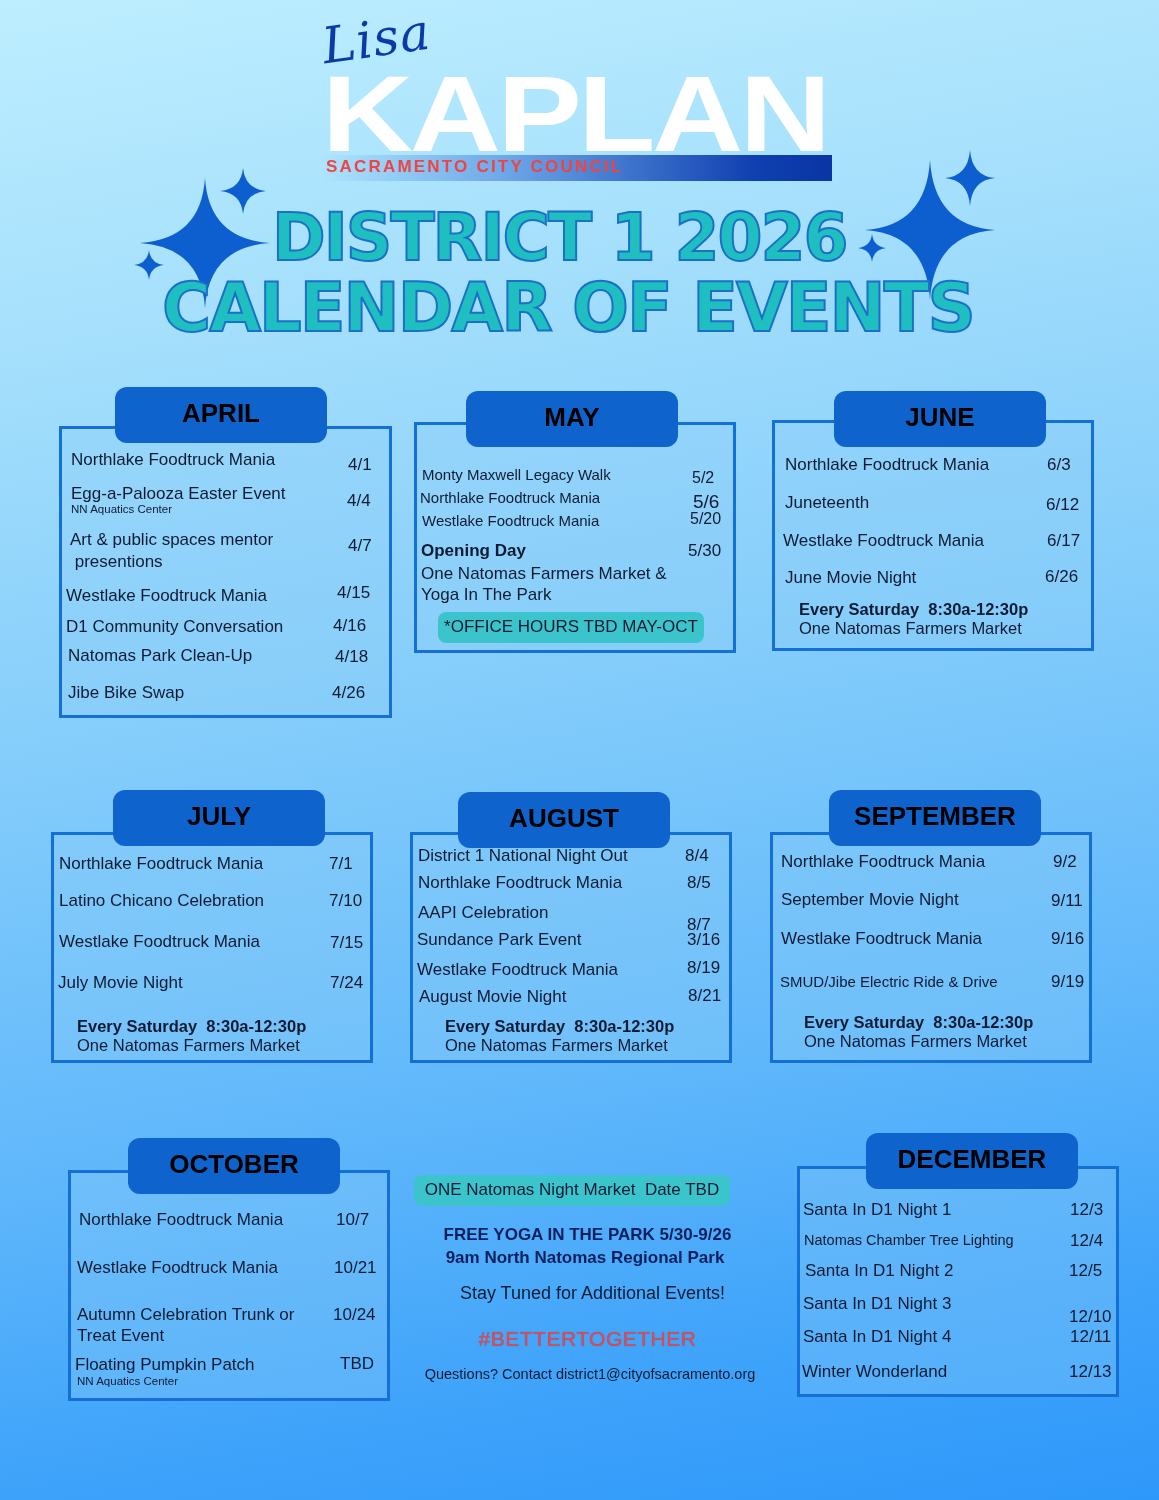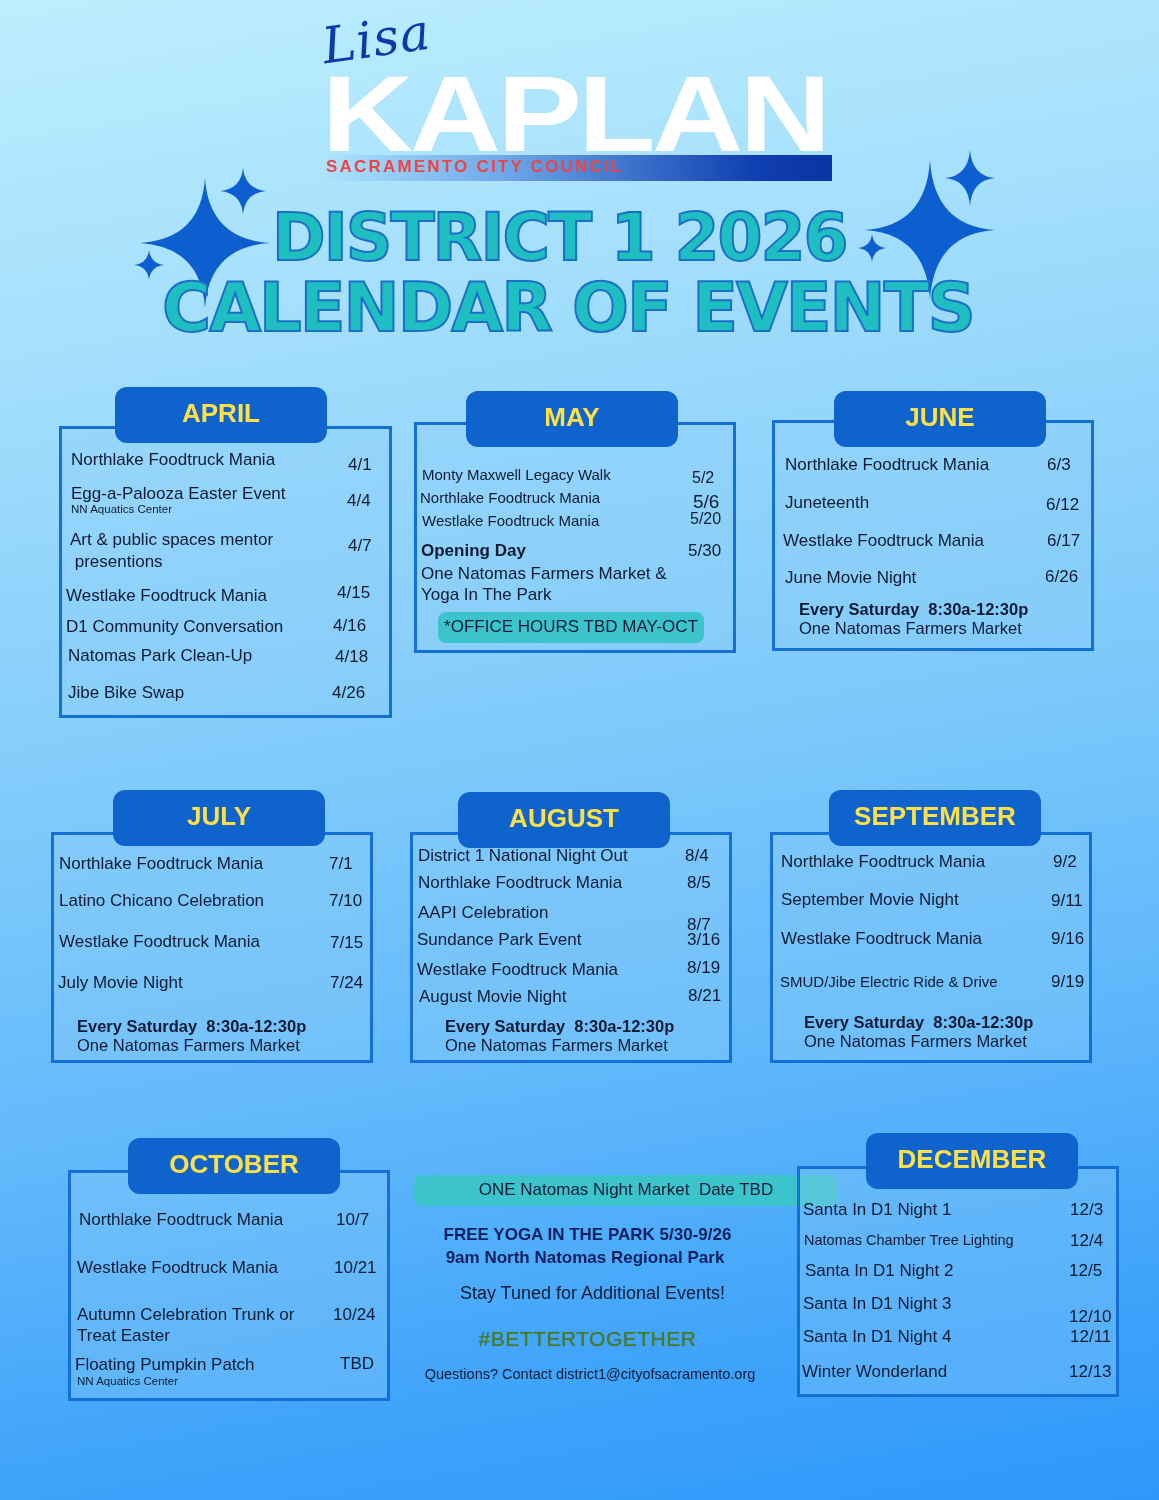--- a/index.html
+++ b/index.html
@@ -25,7 +25,7 @@
 
   
   .card { position: absolute; border: 3px solid #1470d4; background: rgba(140, 205, 250, 0.35); box-sizing: border-box; }
-  .tab { position: absolute; background: #0f63cc; color: #fde047; border-radius: 12px; font-weight: bold; font-size: 26px; text-align: center; box-sizing: border-box; line-height: 52px; height: 56px; }
+  .tab { position: absolute; background: #0f63cc; color: #000000; border-radius: 12px; font-weight: bold; font-size: 26px; text-align: center; box-sizing: border-box; line-height: 52px; height: 56px; }
   .row { position: absolute; font-size: 17px; color: #0f1b33; white-space: nowrap; }
   .row .name { position: absolute; left: 0; top: 0; }
   .row .sub { position: absolute; left: 0; top: 19px; font-size: 11.5px; }

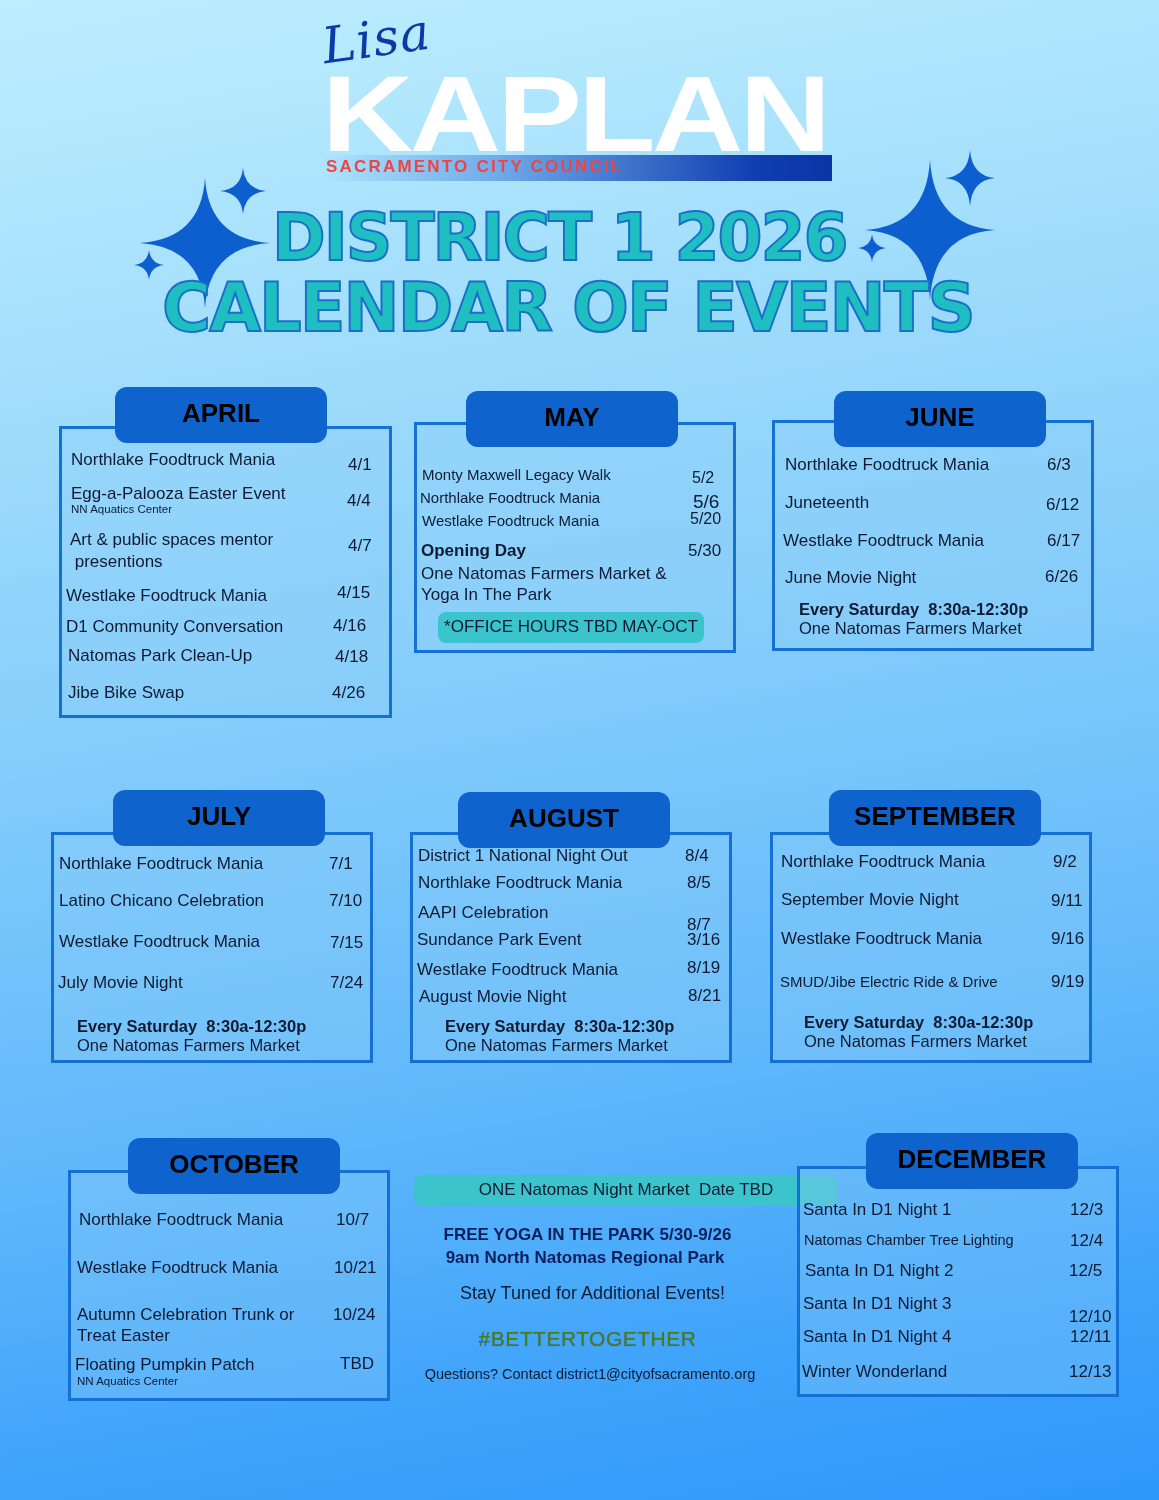--- a/index.html
+++ b/index.html
@@ -230,7 +230,7 @@
     <span class="date" style="left:265px;top:-1px">TBD</span>
   </div>
 
-<div class="pill" style="left:414px;top:1175px;width:424px;white-space:pre;">ONE Natomas Night Market  Date TBD</div>
+<div class="pill" style="left:414px;top:1175px;width:316px;white-space:pre;">ONE Natomas Night Market  Date TBD</div>
 <div class="info" style="left:395px;top:1225px;width:385px;font-weight:bold;font-size:17px;color:#0a1f5c;">FREE YOGA IN THE PARK 5/30-9/26</div>
 <div class="info" style="left:395px;top:1248px;width:380px;font-weight:bold;font-size:17px;color:#0a1f5c;">9am North Natomas Regional Park</div>
 <div class="info" style="left:400px;top:1283px;width:385px;font-size:18px;color:#0f1b33;">Stay Tuned for Additional Events!</div>

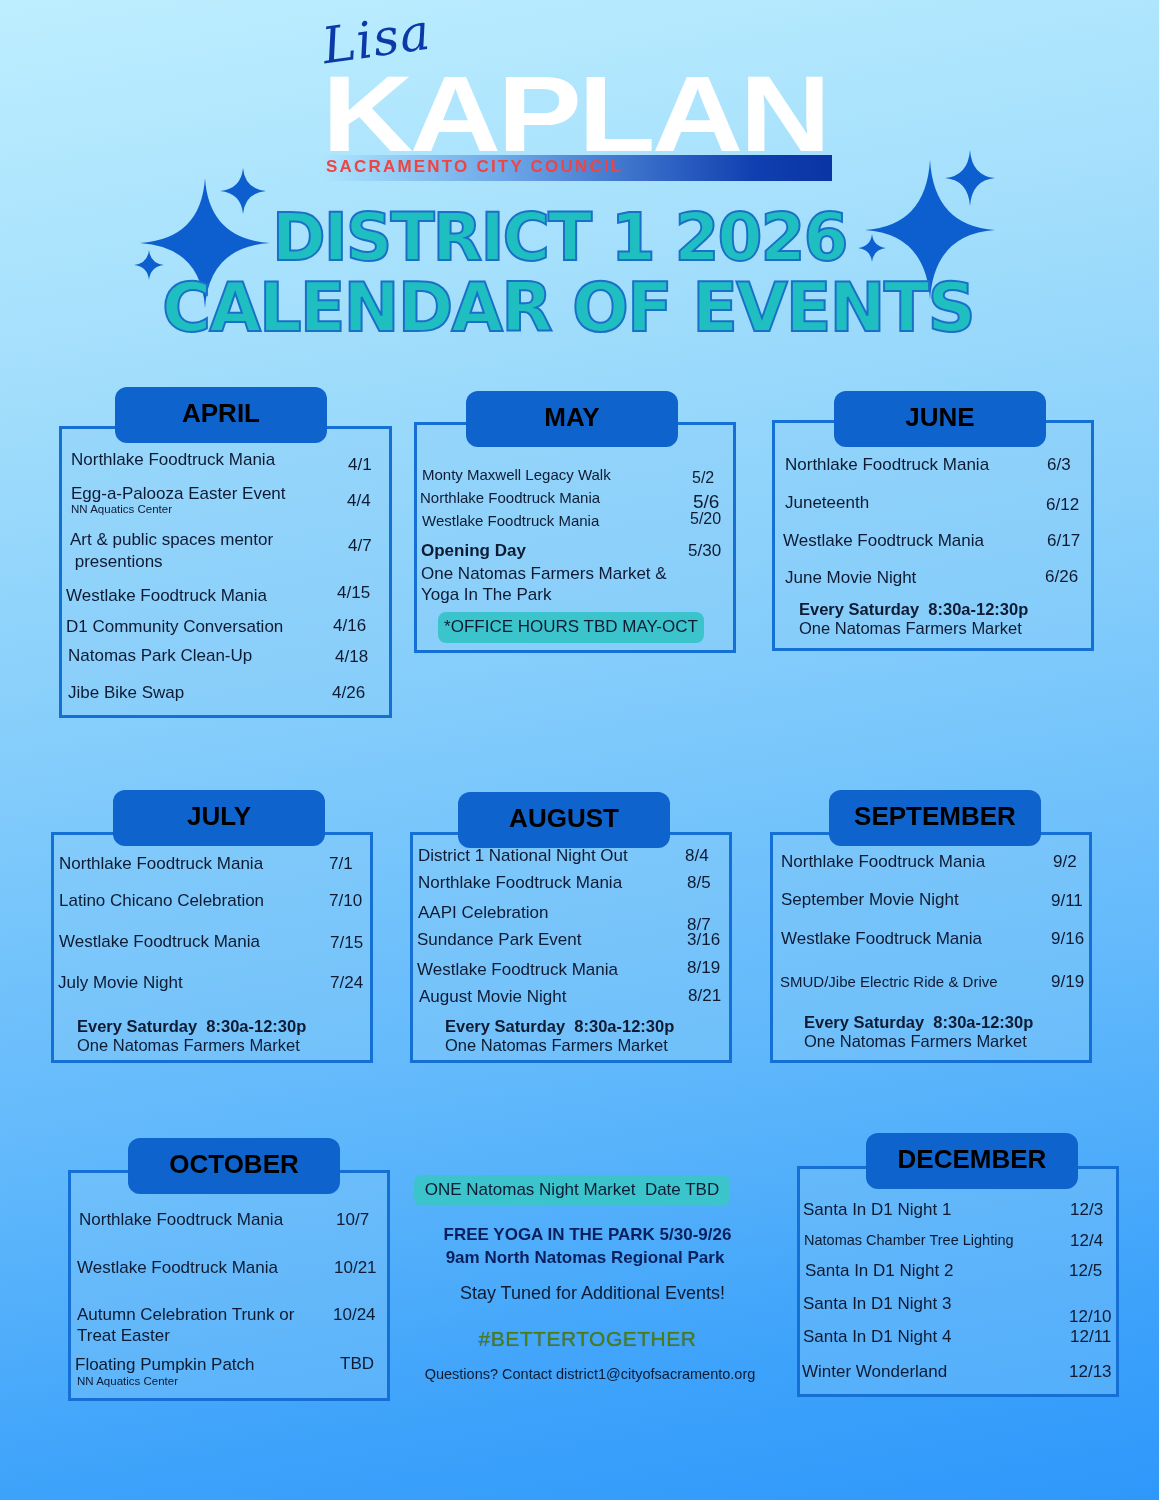--- a/index.html
+++ b/index.html
@@ -221,7 +221,7 @@
   </div>
 <div class="row" style="left:77px;top:1305px;">
     <span class="name">Autumn Celebration Trunk or</span>
-    <span class="name" style="top:21px">Treat Easter</span>
+    <span class="name" style="top:21px">Treat Event</span>
     <span class="date" style="left:256px;top:0px">10/24</span>
   </div>
 <div class="row" style="left:75px;top:1355px;">

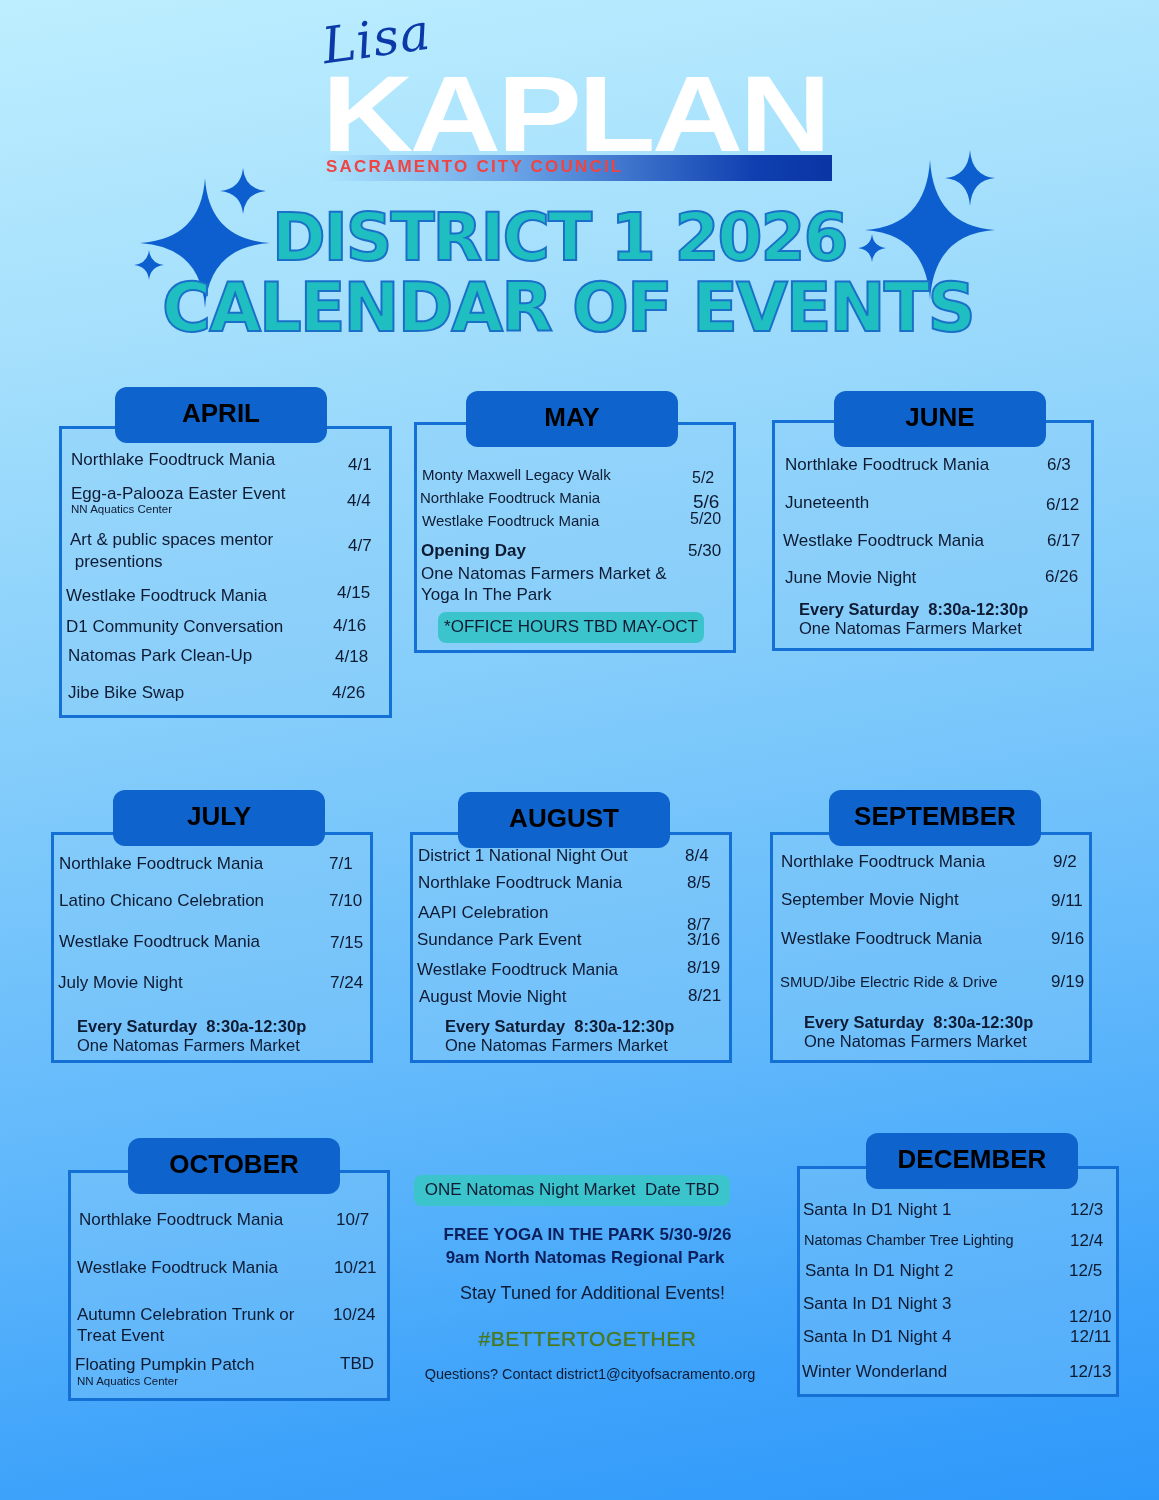--- a/index.html
+++ b/index.html
@@ -234,7 +234,7 @@
 <div class="info" style="left:395px;top:1225px;width:385px;font-weight:bold;font-size:17px;color:#0a1f5c;">FREE YOGA IN THE PARK 5/30-9/26</div>
 <div class="info" style="left:395px;top:1248px;width:380px;font-weight:bold;font-size:17px;color:#0a1f5c;">9am North Natomas Regional Park</div>
 <div class="info" style="left:400px;top:1283px;width:385px;font-size:18px;color:#0f1b33;">Stay Tuned for Additional Events!</div>
-<div class="info" style="left:395px;top:1327px;width:385px;font-size:21px;color:#4d7c0f;letter-spacing:0.5px;text-shadow:0 0 1px #2a70c0;">#BETTERTOGETHER</div>
+<div class="info" style="left:395px;top:1327px;width:385px;font-size:21px;color:#ef4444;letter-spacing:0.5px;text-shadow:0 0 1px #2a70c0;">#BETTERTOGETHER</div>
 <div class="info" style="left:395px;top:1366px;width:390px;font-size:14.5px;color:#0f1b33;">Questions? Contact district1@cityofsacramento.org</div>
 
 <div class="card" style="left:797px;top:1166px;width:322px;height:231px;"></div>

